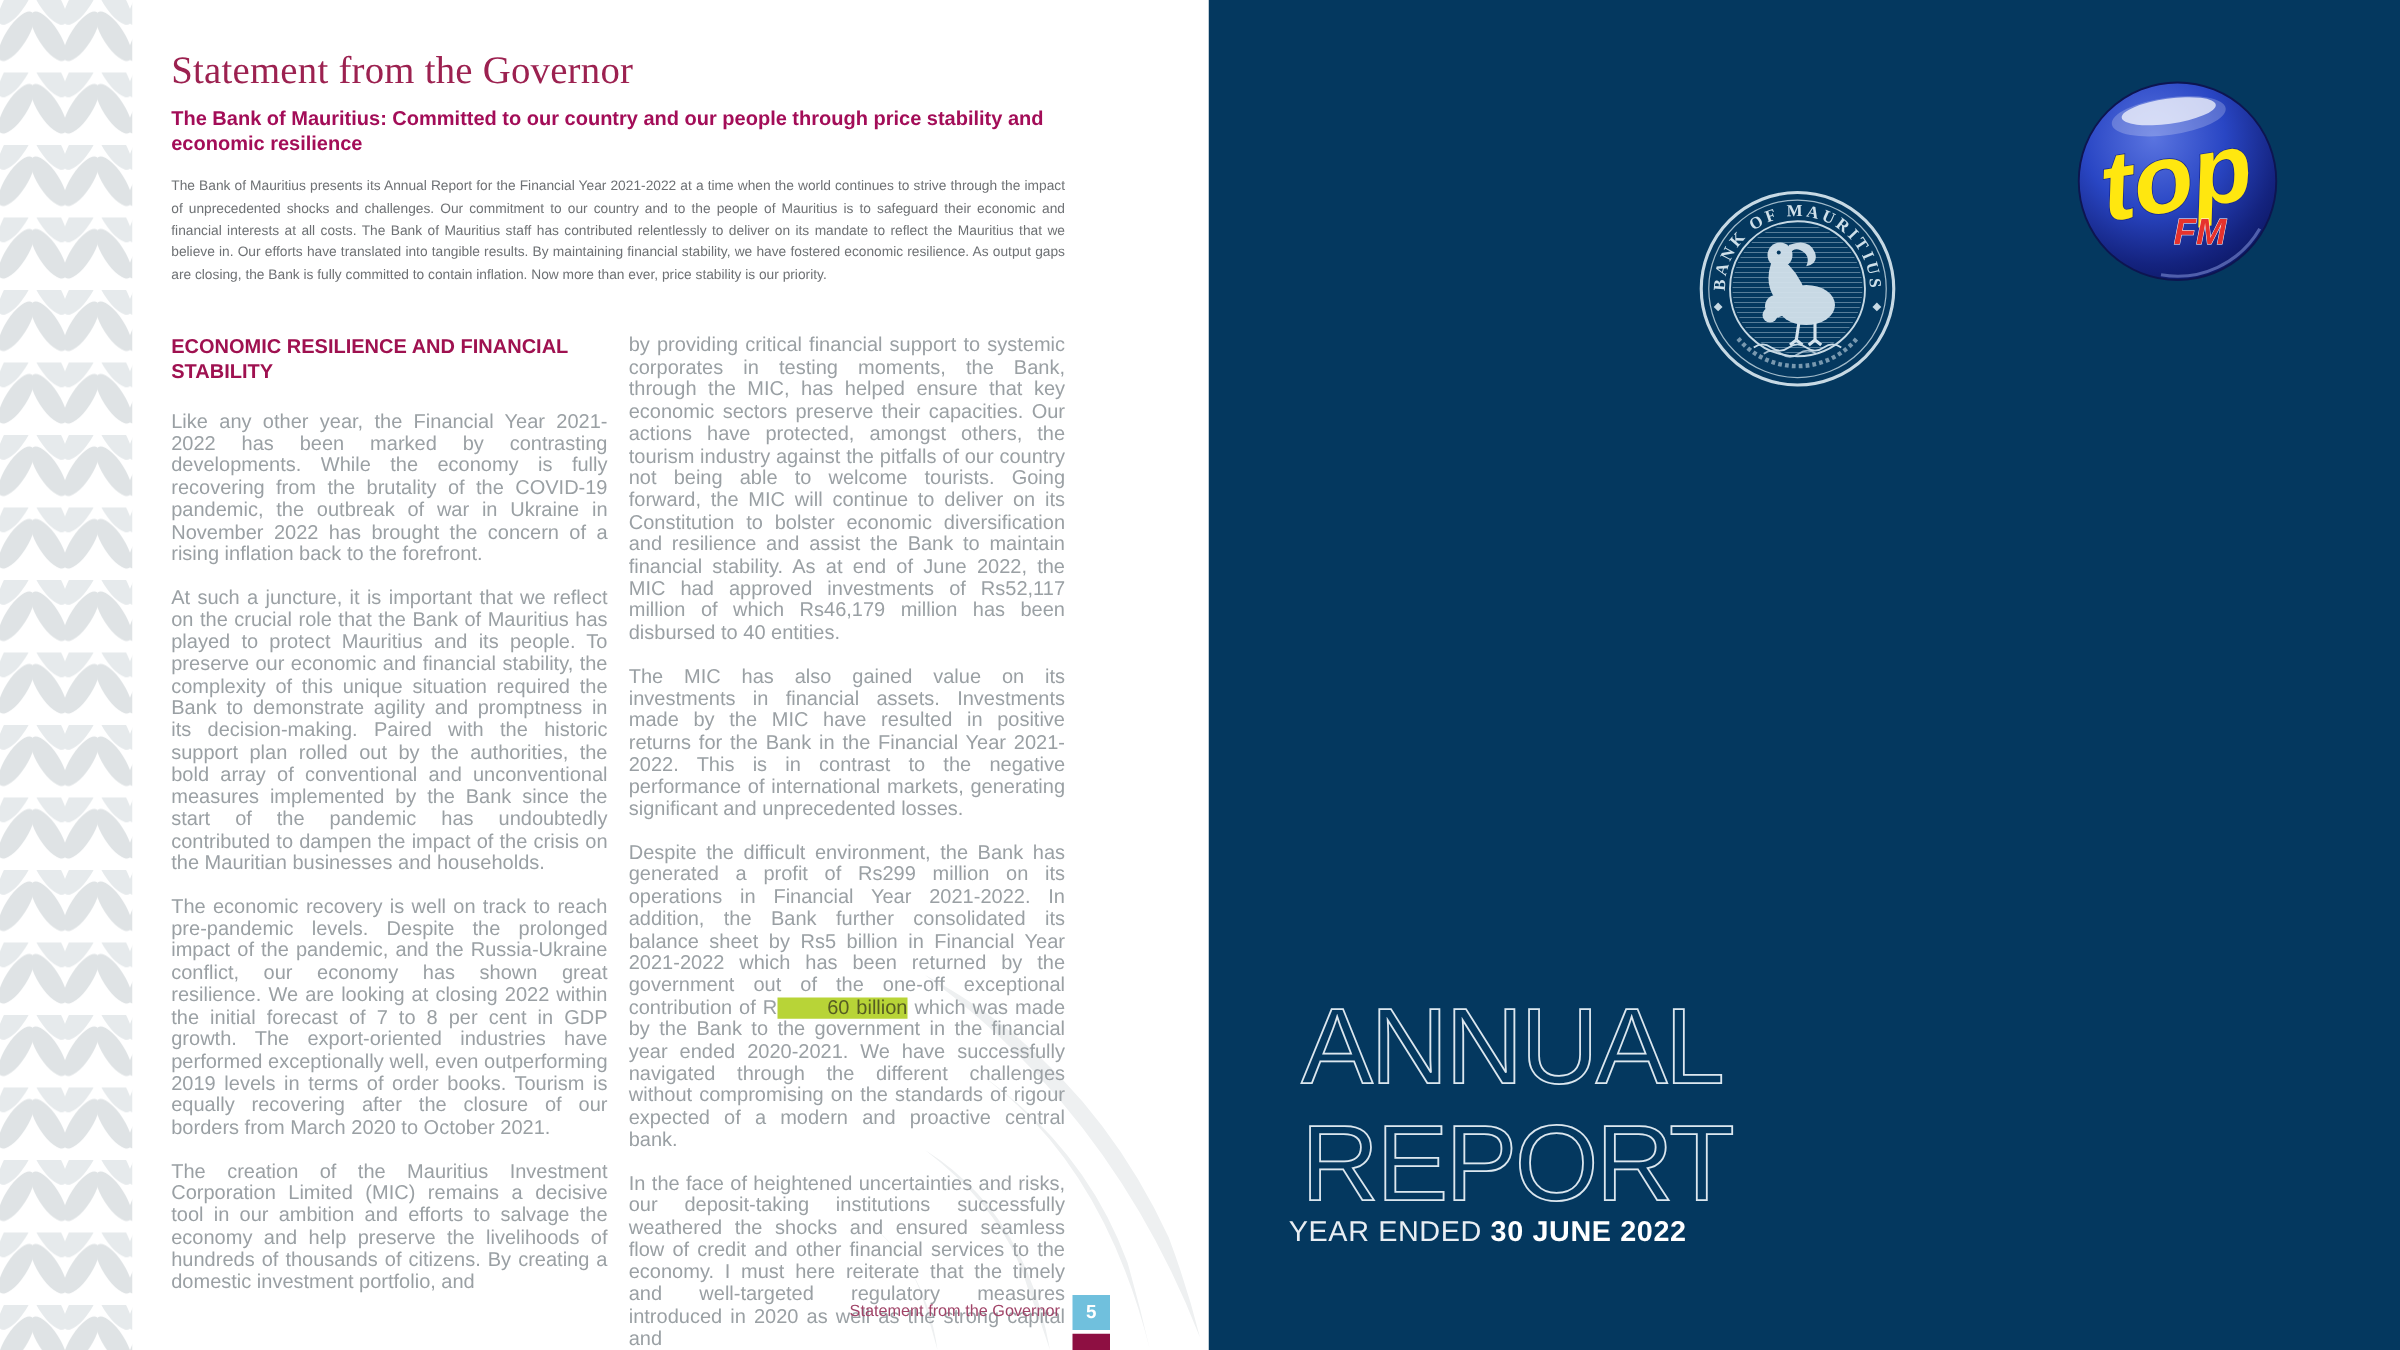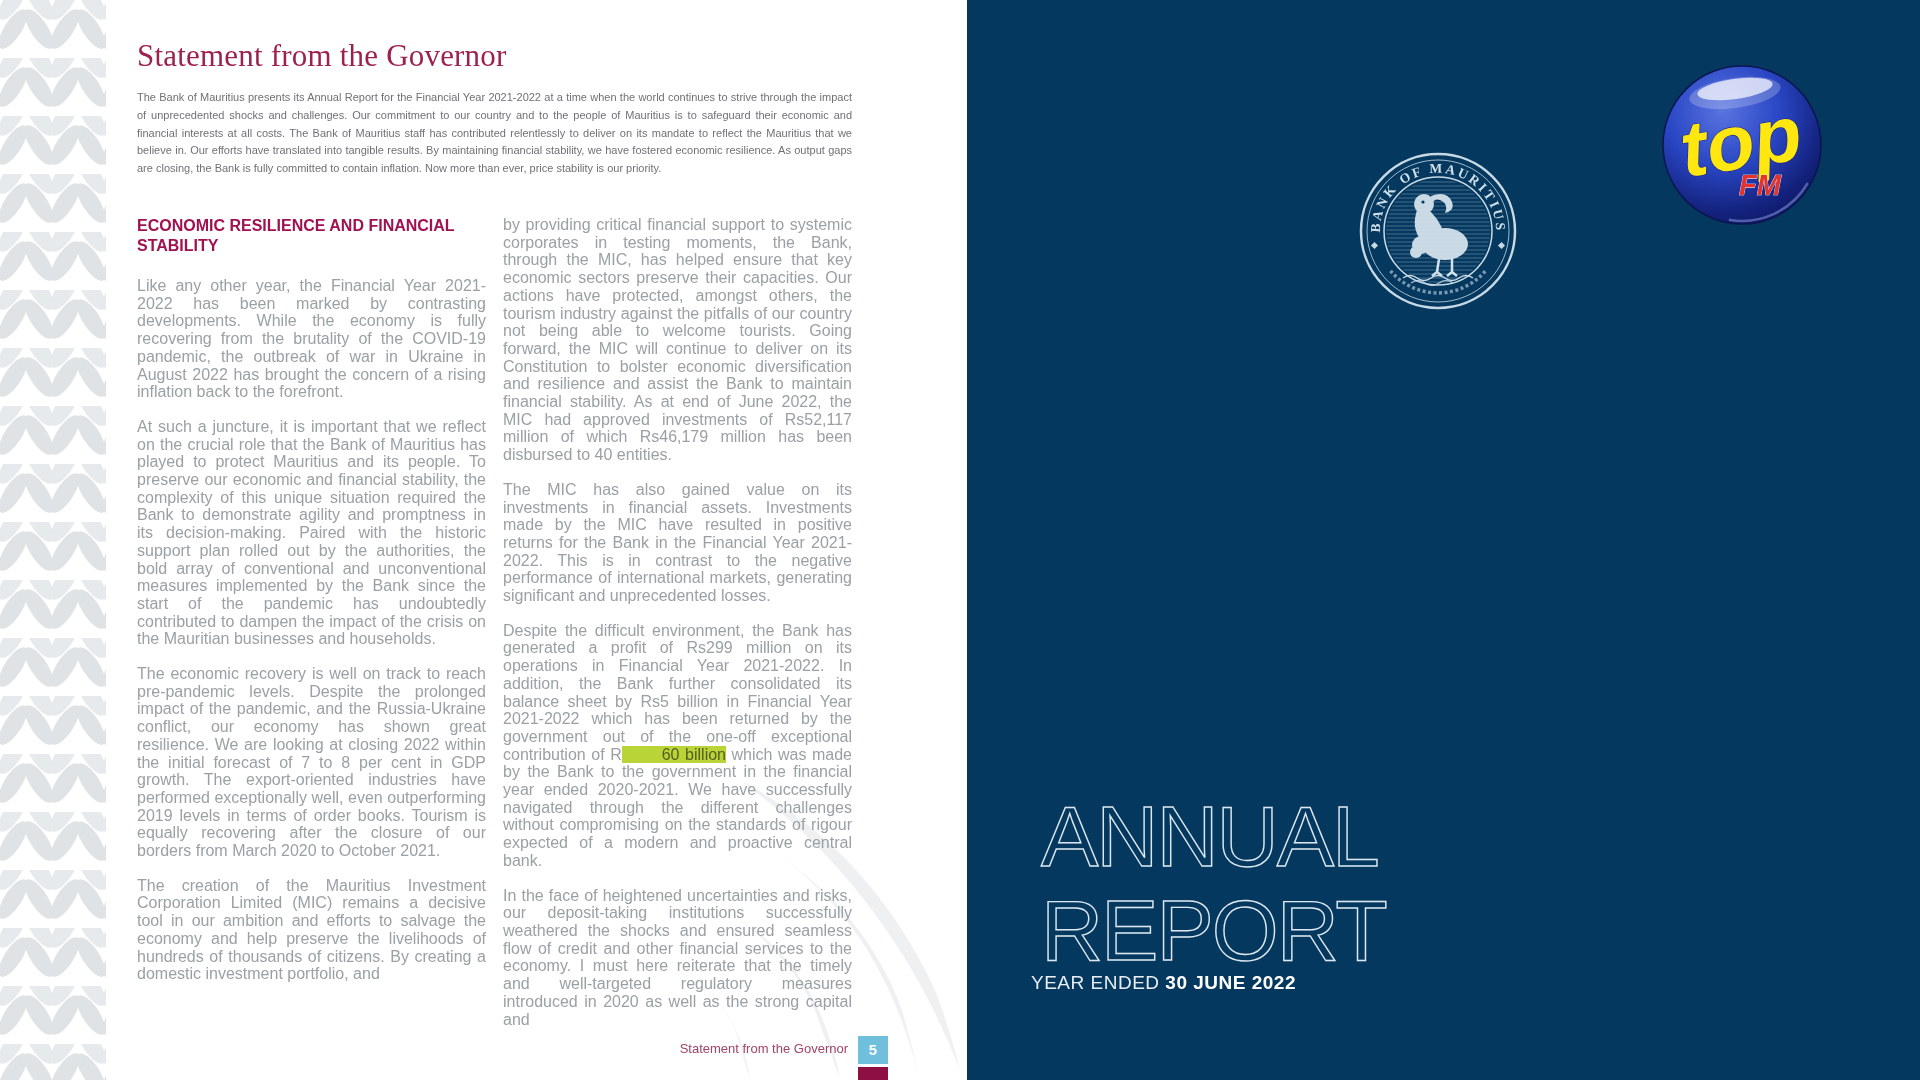--- a/index.html
+++ b/index.html
@@ -73,6 +73,7 @@
 
     <div class="content">
       <h1 class="title">Statement from the Governor</h1>
+      <h2 class="subtitle">The Bank of Mauritius: Committed to our country and our people through price stability and economic resilience</h2>
       <p class="intro">The Bank of Mauritius presents its Annual Report for the Financial Year 2021-2022 at a time when the world continues to strive through the impact of unprecedented shocks and challenges. Our commitment to our country and to the people of Mauritius is to safeguard their economic and financial interests at all costs. The Bank of Mauritius staff has contributed relentlessly to deliver on its mandate to reflect the Mauritius that we believe in. Our efforts have translated into tangible results. By maintaining financial stability, we have fostered economic resilience. As output gaps are closing, the Bank is fully committed to contain inflation. Now more than ever, price stability is our priority.</p>
 
       <div class="columns">

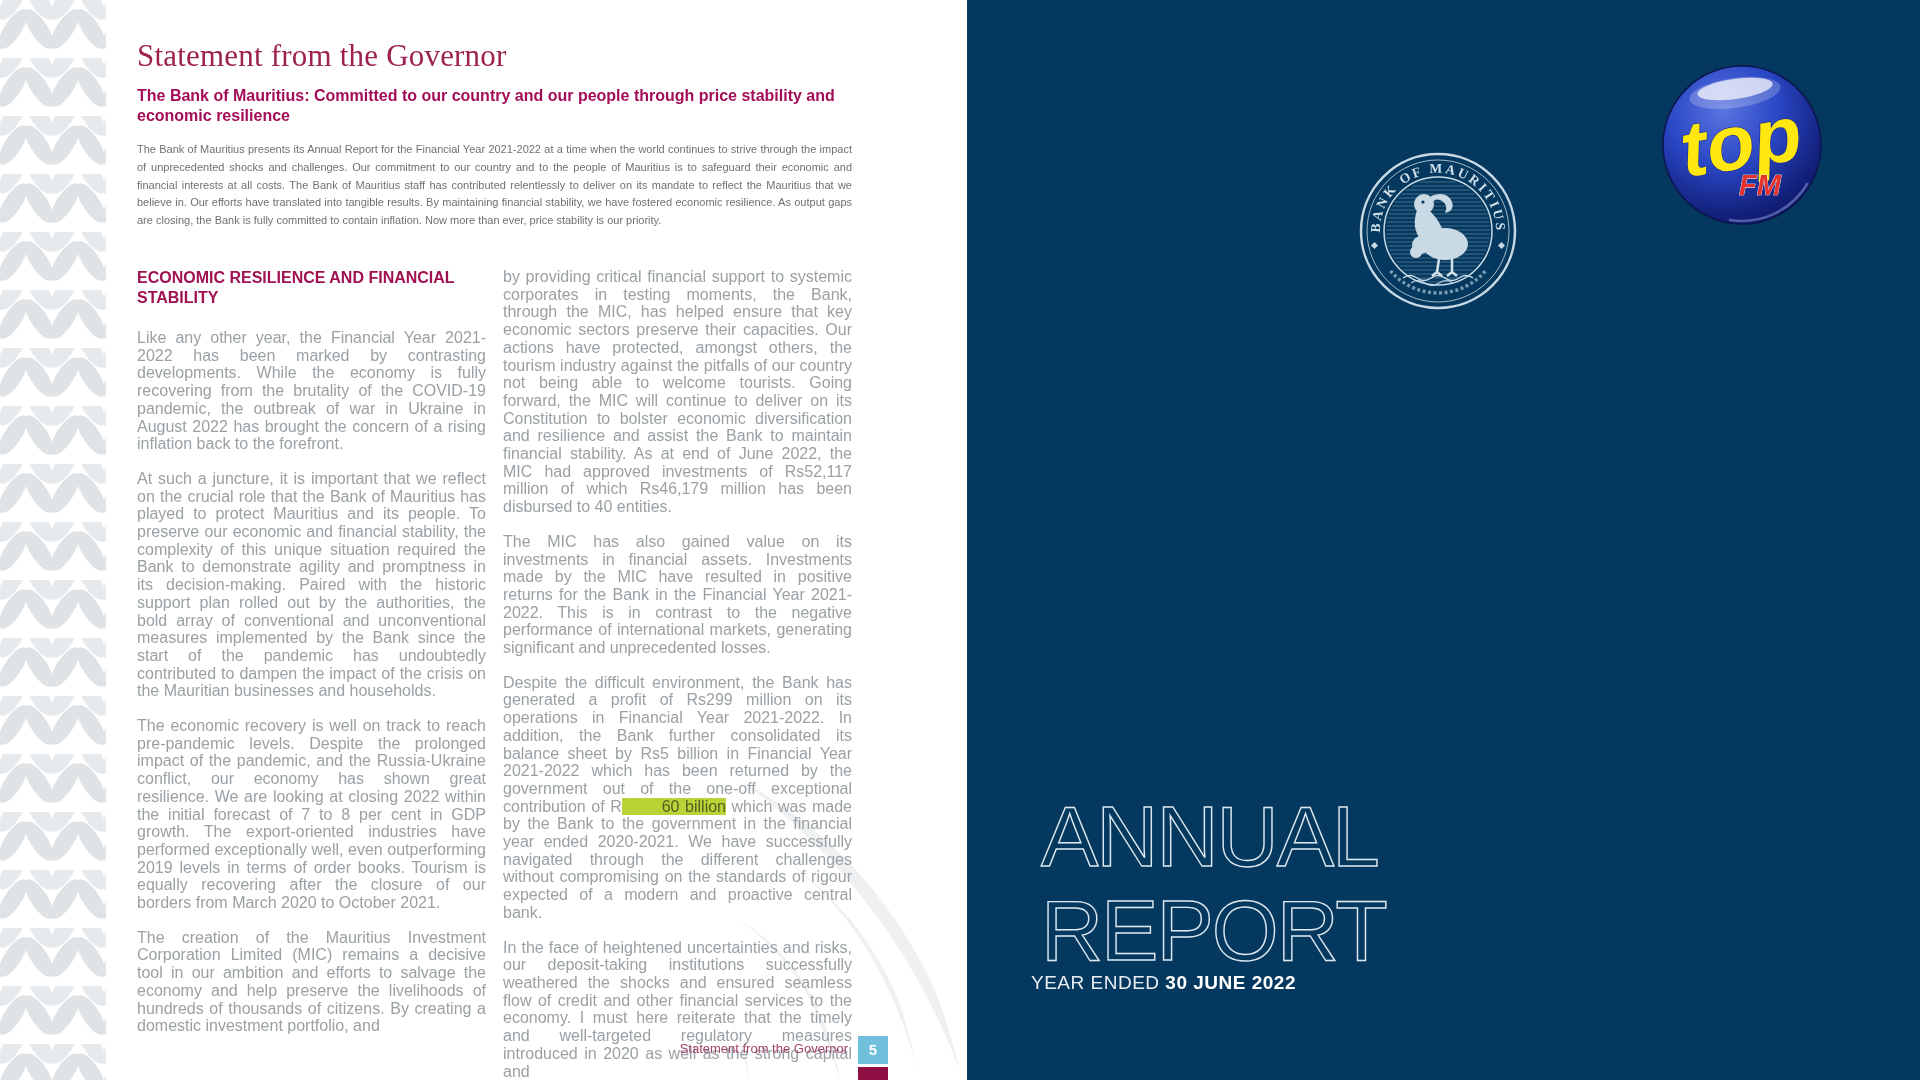--- a/index.html
+++ b/index.html
@@ -79,7 +79,7 @@
       <div class="columns">
         <div class="col">
           <h3 class="section-heading">ECONOMIC RESILIENCE AND FINANCIAL STABILITY</h3>
-          <p>Like any other year, the Financial Year 2021-2022 has been marked by contrasting developments. While the economy is fully recovering from the brutality of the COVID-19 pandemic, the outbreak of war in Ukraine in August 2022 has brought the concern of a rising inflation back to the forefront.</p>
+          <p>Like any other year, the Financial Year 2021-2022 has been marked by contrasting developments. While the economy is fully recovering from the brutality of the COVID-19 pandemic, the outbreak of war in Ukraine in November 2022 has brought the concern of a rising inflation back to the forefront.</p>
           <p>At such a juncture, it is important that we reflect on the crucial role that the Bank of Mauritius has played to protect Mauritius and its people. To preserve our economic and financial stability, the complexity of this unique situation required the Bank to demonstrate agility and promptness in its decision-making. Paired with the historic support plan rolled out by the authorities, the bold array of conventional and unconventional measures implemented by the Bank since the start of the pandemic has undoubtedly contributed to dampen the impact of the crisis on the Mauritian businesses and households.</p>
           <p>The economic recovery is well on track to reach pre-pandemic levels. Despite the prolonged impact of the pandemic, and the Russia-Ukraine conflict, our economy has shown great resilience. We are looking at closing 2022 within the initial forecast of 7 to 8 per cent in GDP growth. The export-oriented industries have performed exceptionally well, even outperforming 2019 levels in terms of order books. Tourism is equally recovering after the closure of our borders from March 2020 to October 2021.</p>
           <p>The creation of the Mauritius Investment Corporation Limited (MIC) remains a decisive tool in our ambition and efforts to salvage the economy and help preserve the livelihoods of hundreds of thousands of citizens. By creating a domestic investment portfolio, and</p>

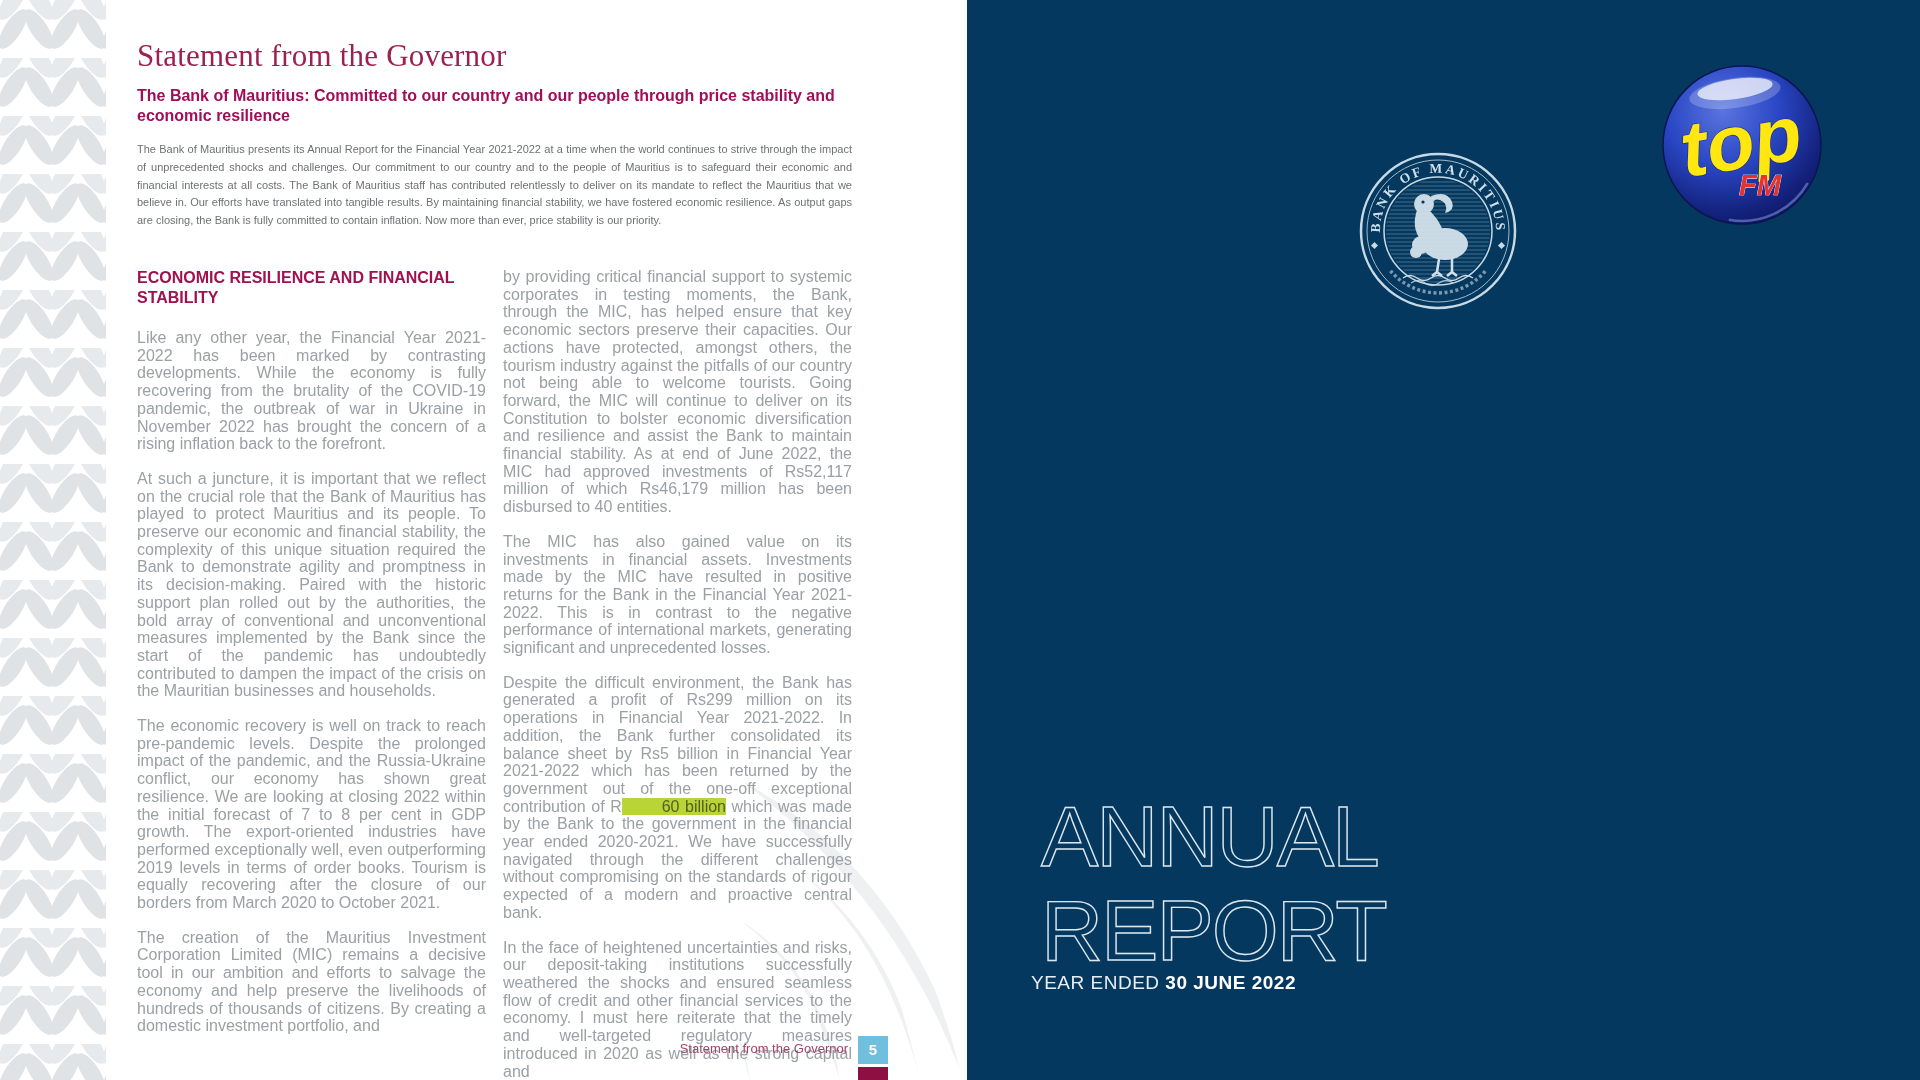--- a/index.html
+++ b/index.html
@@ -35,7 +35,7 @@
   .seal  { position:absolute; left:390px; top:150px; width:162px; height:162px; }
   .topfm { position:absolute; left:694px; top:64px;  width:162px; height:162px; }
   .cover-title { position:absolute; left:72px; top:788px; width:460px; height:200px; }
-  .cover-year  { position:absolute; left:64px; top:972px; font-size:19px; color:#ffffff; letter-spacing:0.5px; }
+  .cover-year  { position:absolute; left:64px; top:972px; font-size:23px; color:#ffffff; letter-spacing:0.5px; }
   .cover-year .yr-normal { font-weight:normal; color:#e9eef3; }
   .cover-year .yr-bold   { font-weight:bold; }
 </style>

